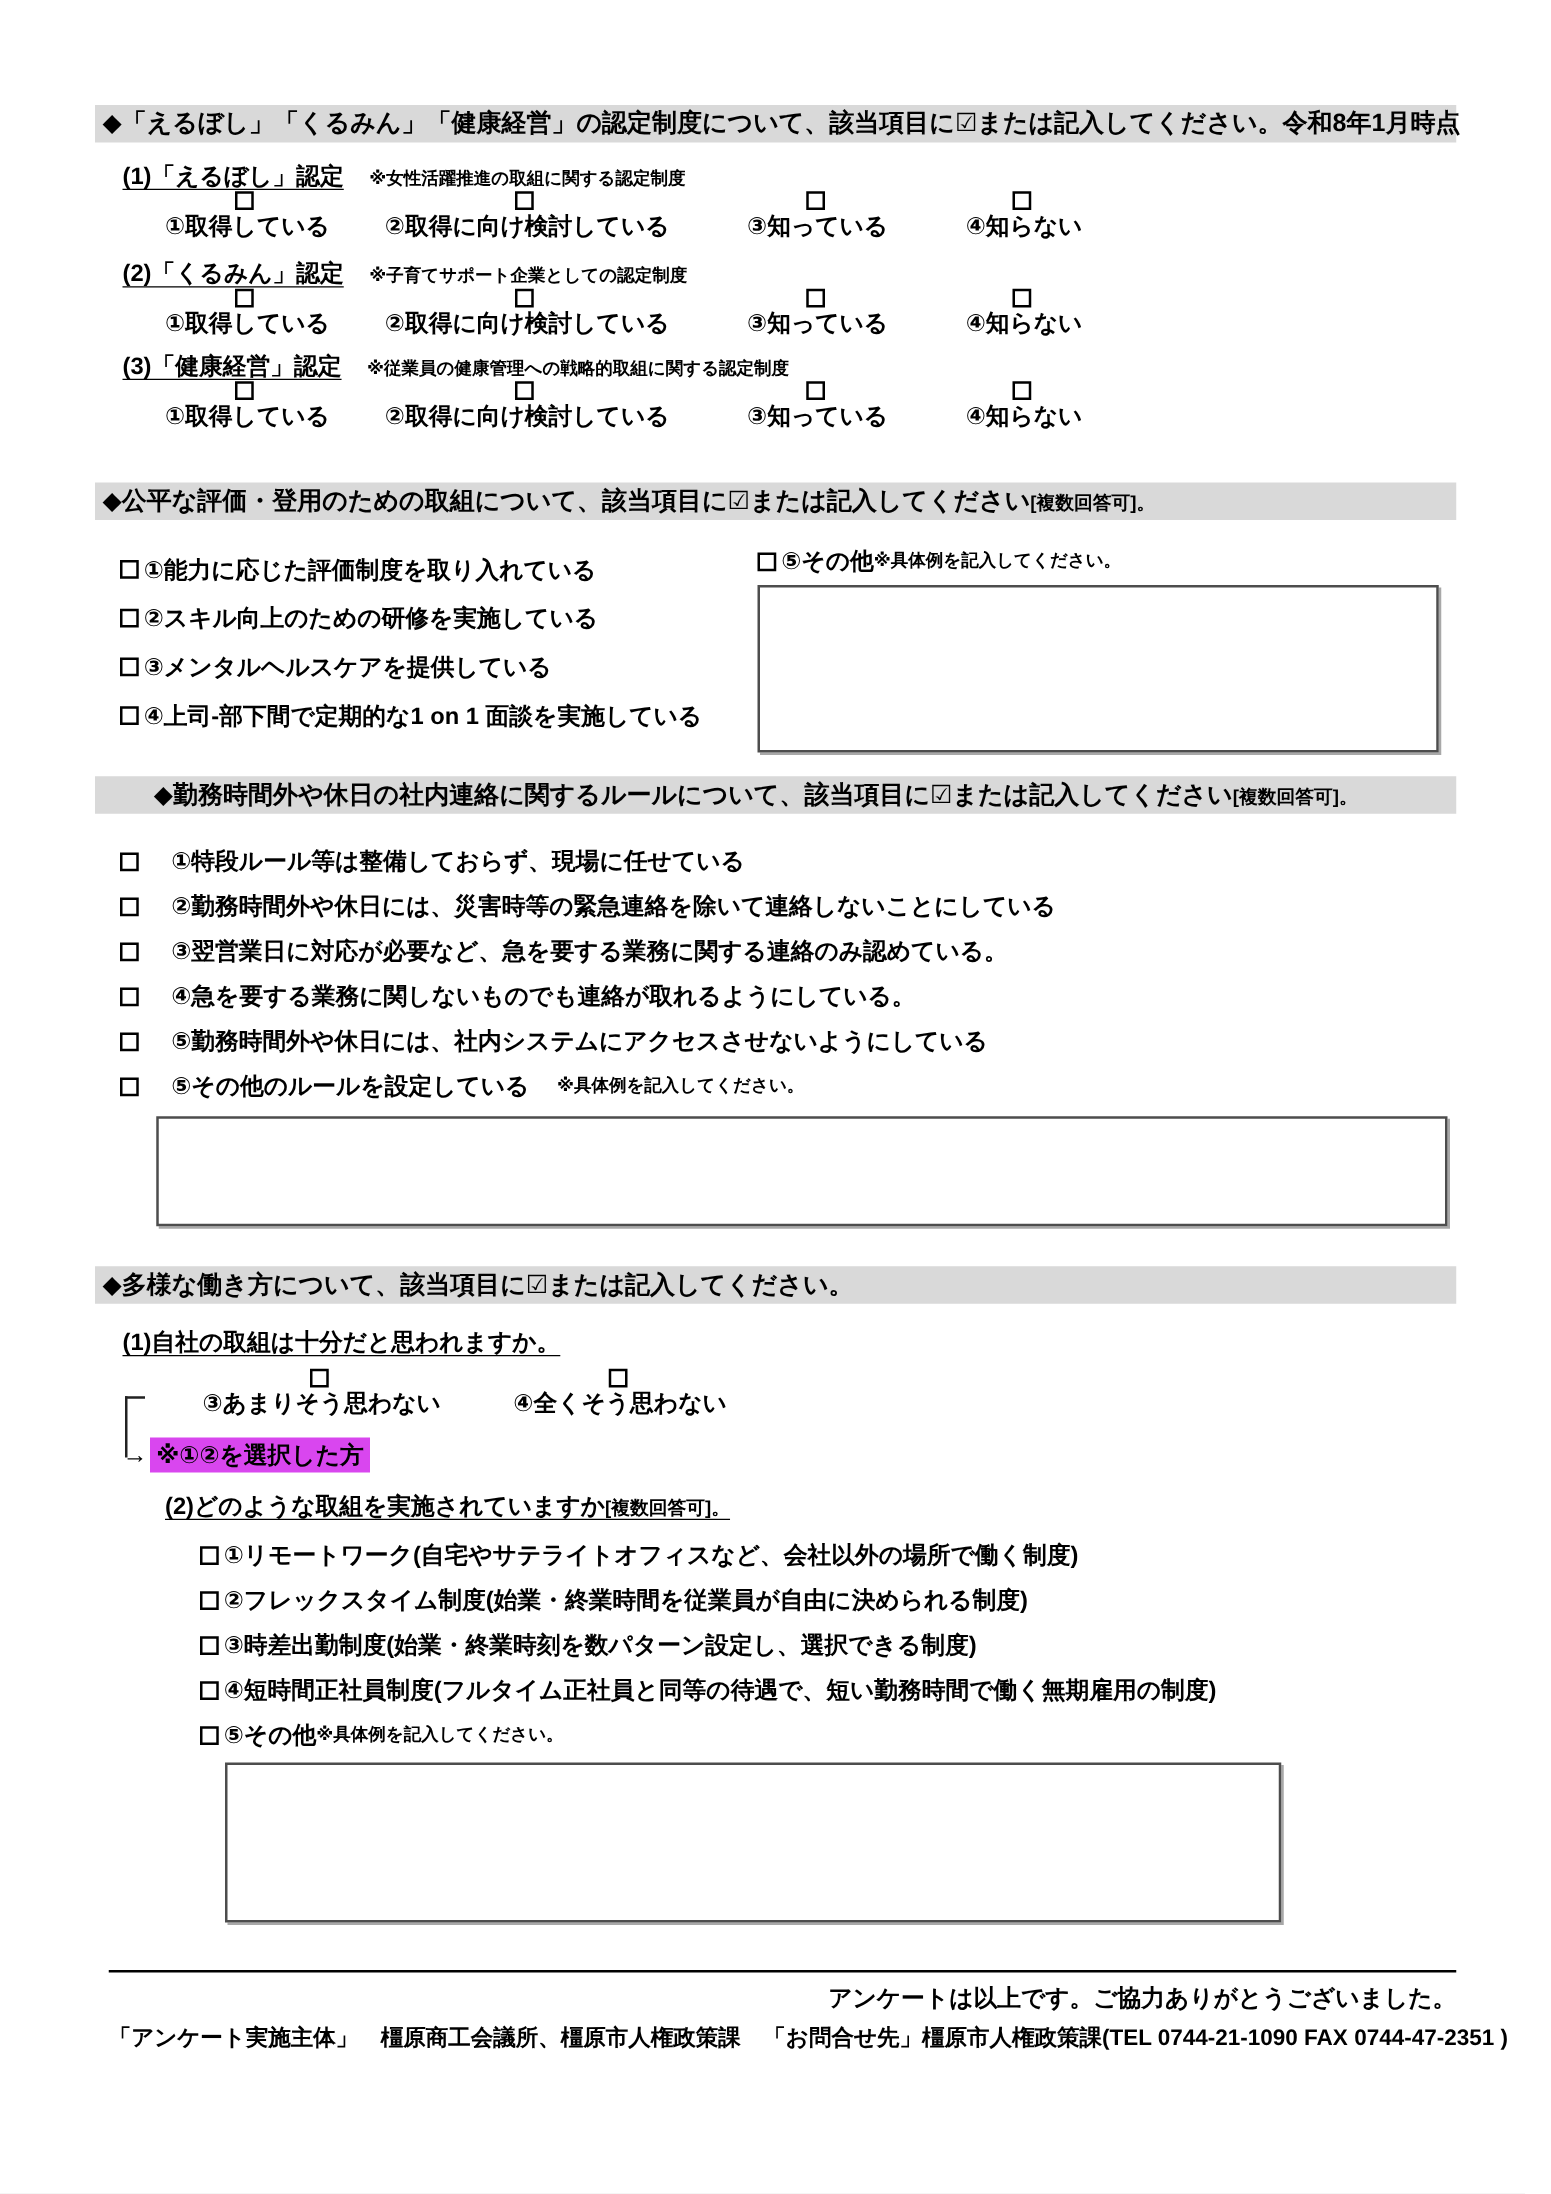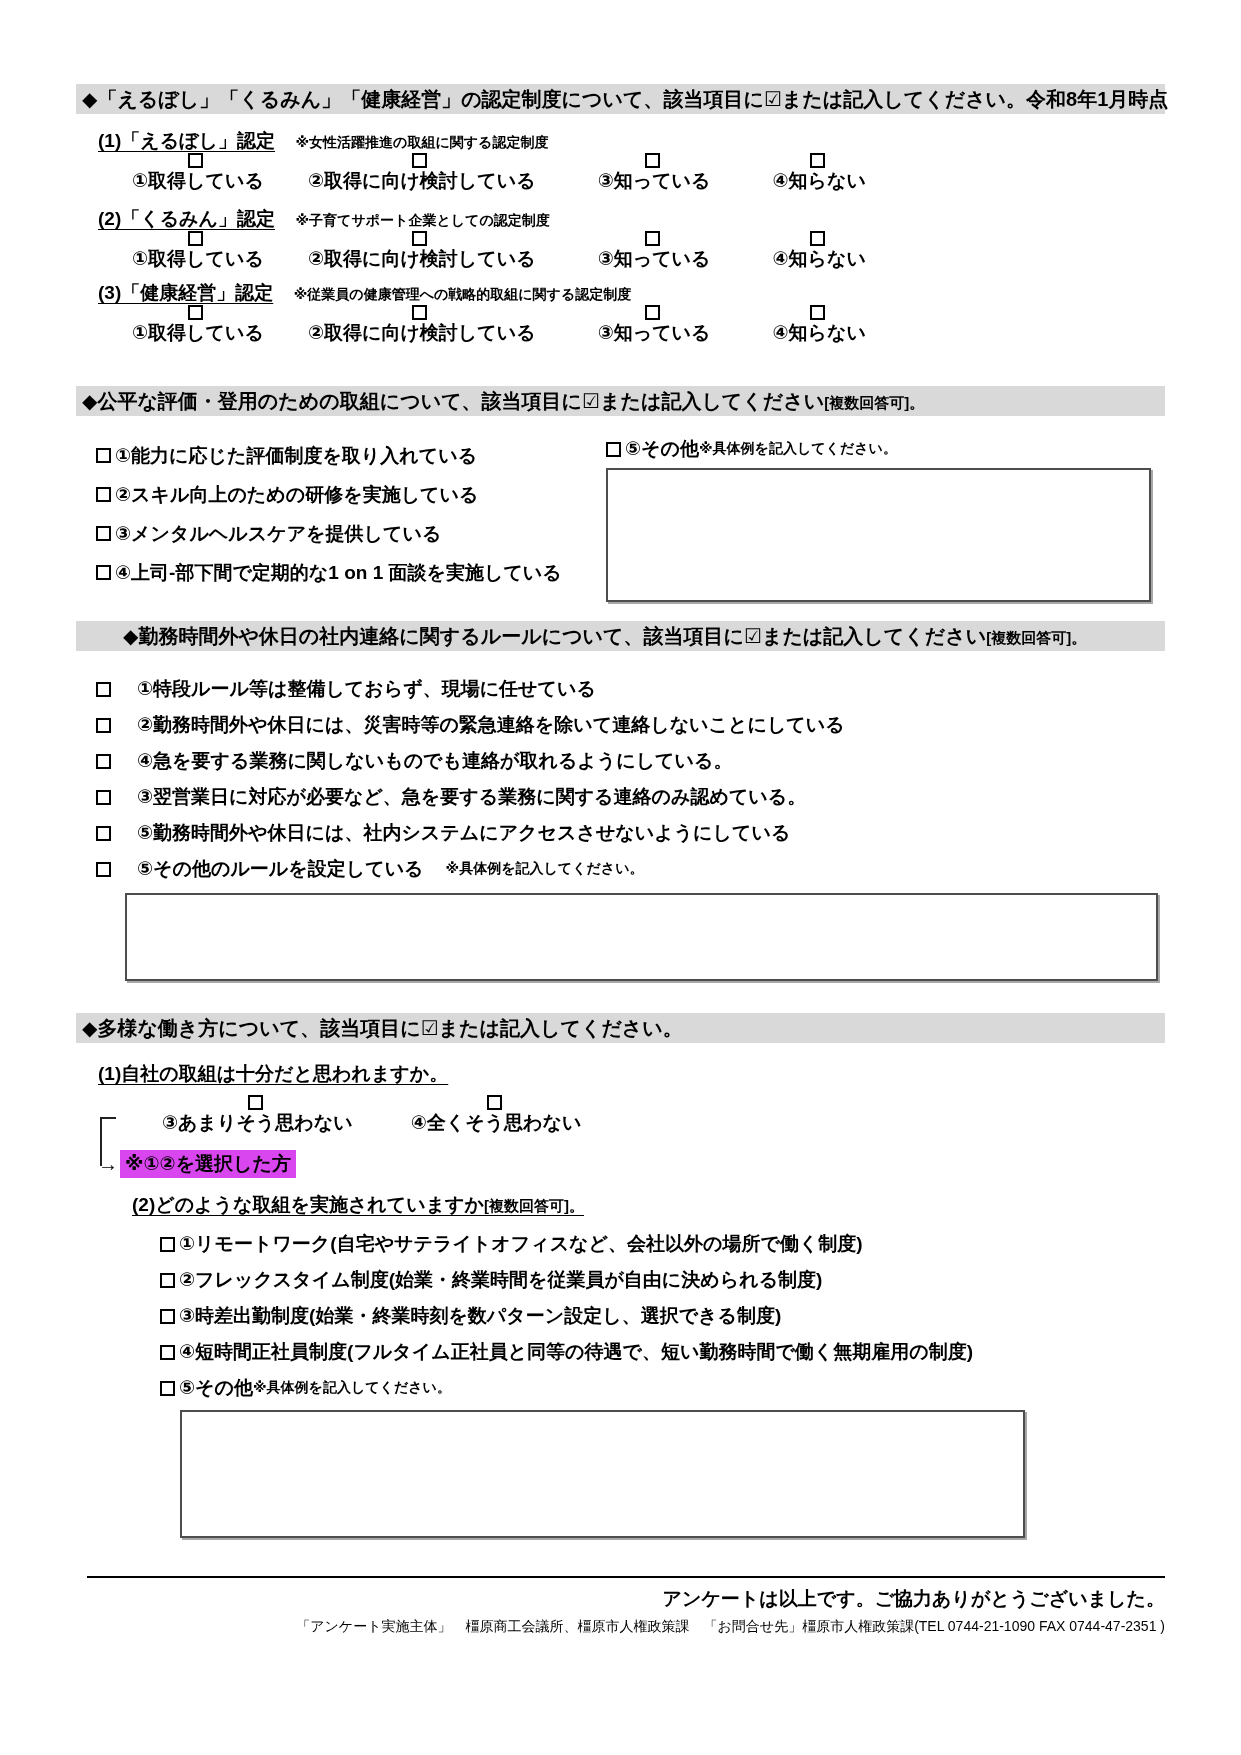--- a/index.html
+++ b/index.html
@@ -204,11 +204,11 @@
       </label>
     <label class="item">
         <span class="cb"></span>
+        <span>③翌営業日に対応が必要など、急を要する業務に関する連絡のみ認めている。</span>
+      </label>
+    <label class="item">
+        <span class="cb"></span>
         <span>④急を要する業務に関しないものでも連絡が取れるようにしている。</span>
-      </label>
-    <label class="item">
-        <span class="cb"></span>
-        <span>③翌営業日に対応が必要など、急を要する業務に関する連絡のみ認めている。</span>
       </label>
     <label class="item">
         <span class="cb"></span>

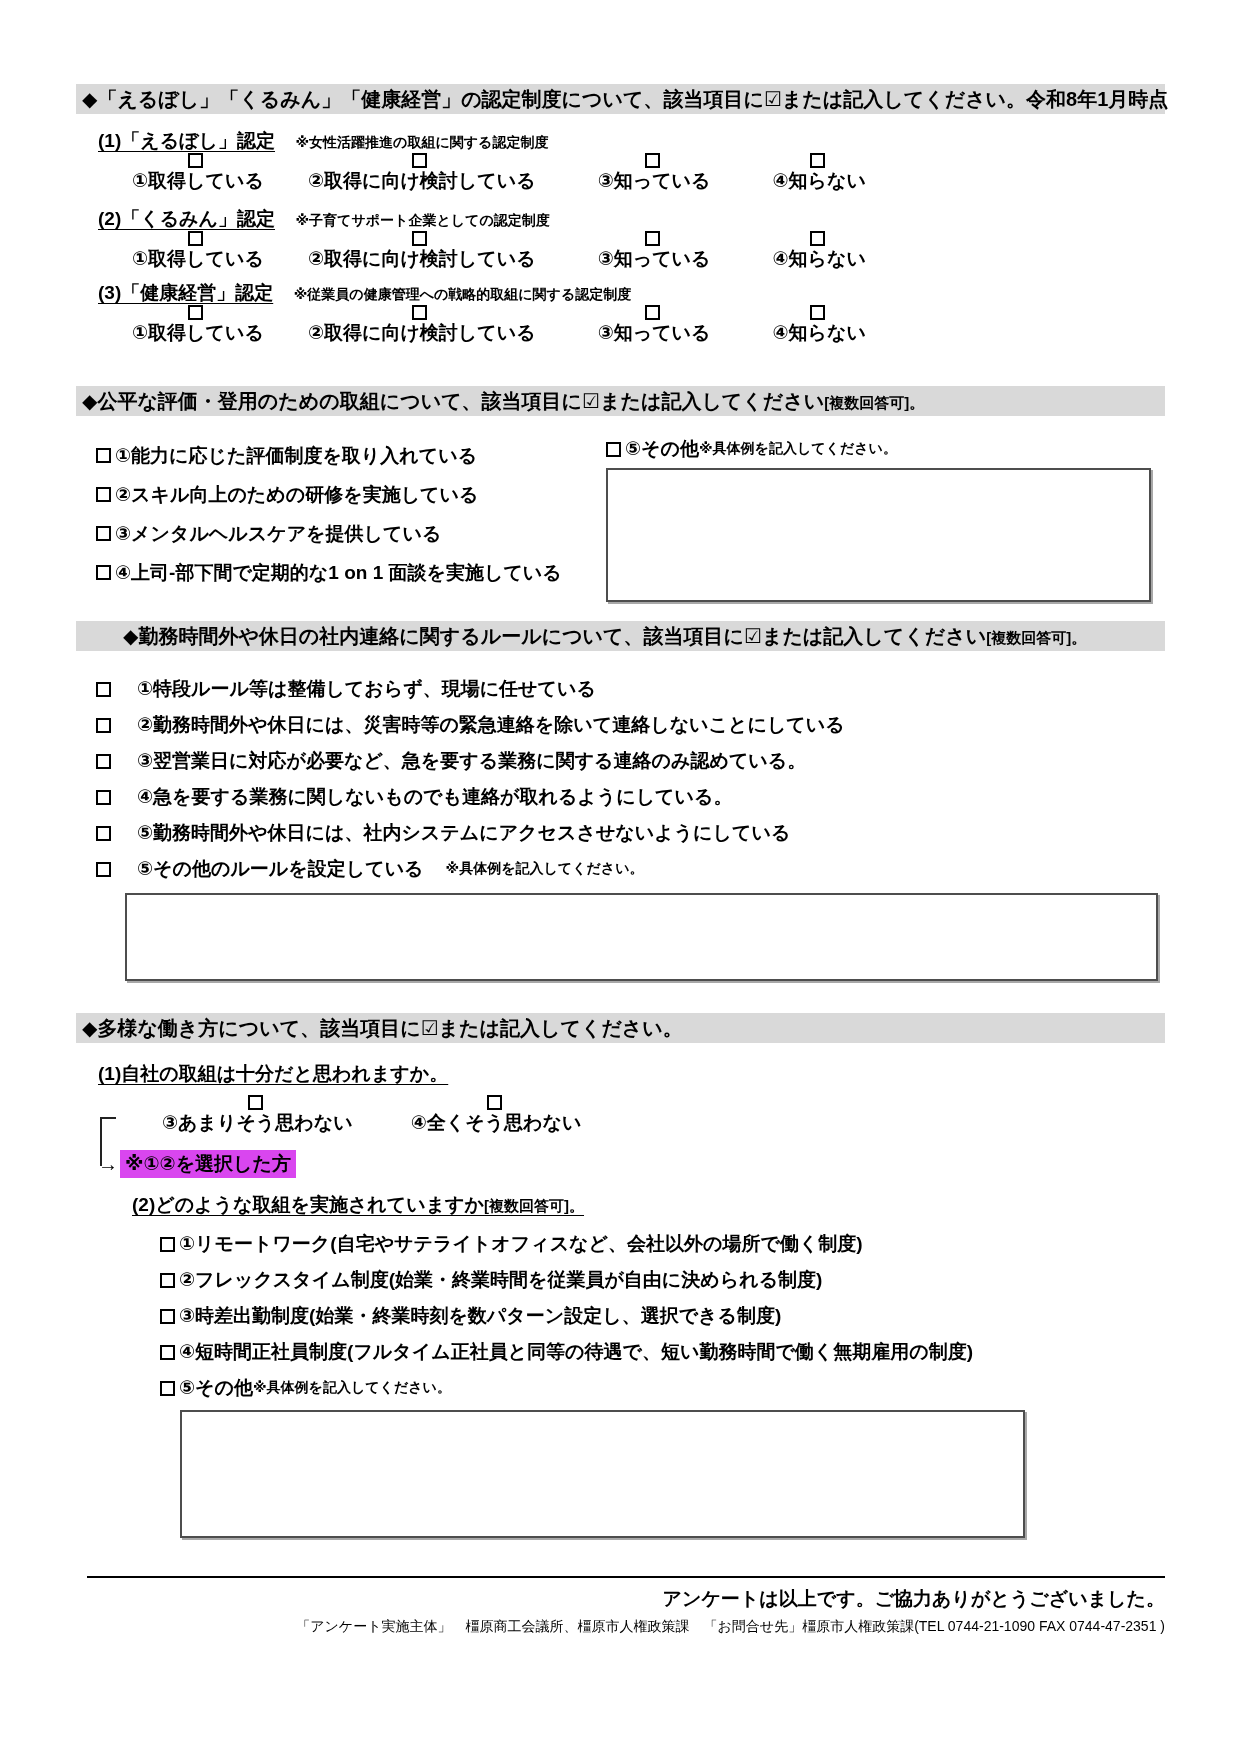--- a/index.html
+++ b/index.html
@@ -76,7 +76,7 @@
   }
   .footer-rule { border-top:2px solid #000; margin-bottom:8px; }
   .footer-closing { font-size:19px; font-weight:bold; }
-  .footer-credit { font-size:14px; font-weight:normal; margin-top:6px; white-space:nowrap; }
+  .footer-credit { font-size:18px; font-weight:bold; margin-top:6px; white-space:nowrap; }
 </style>
 </head>
 <body>

